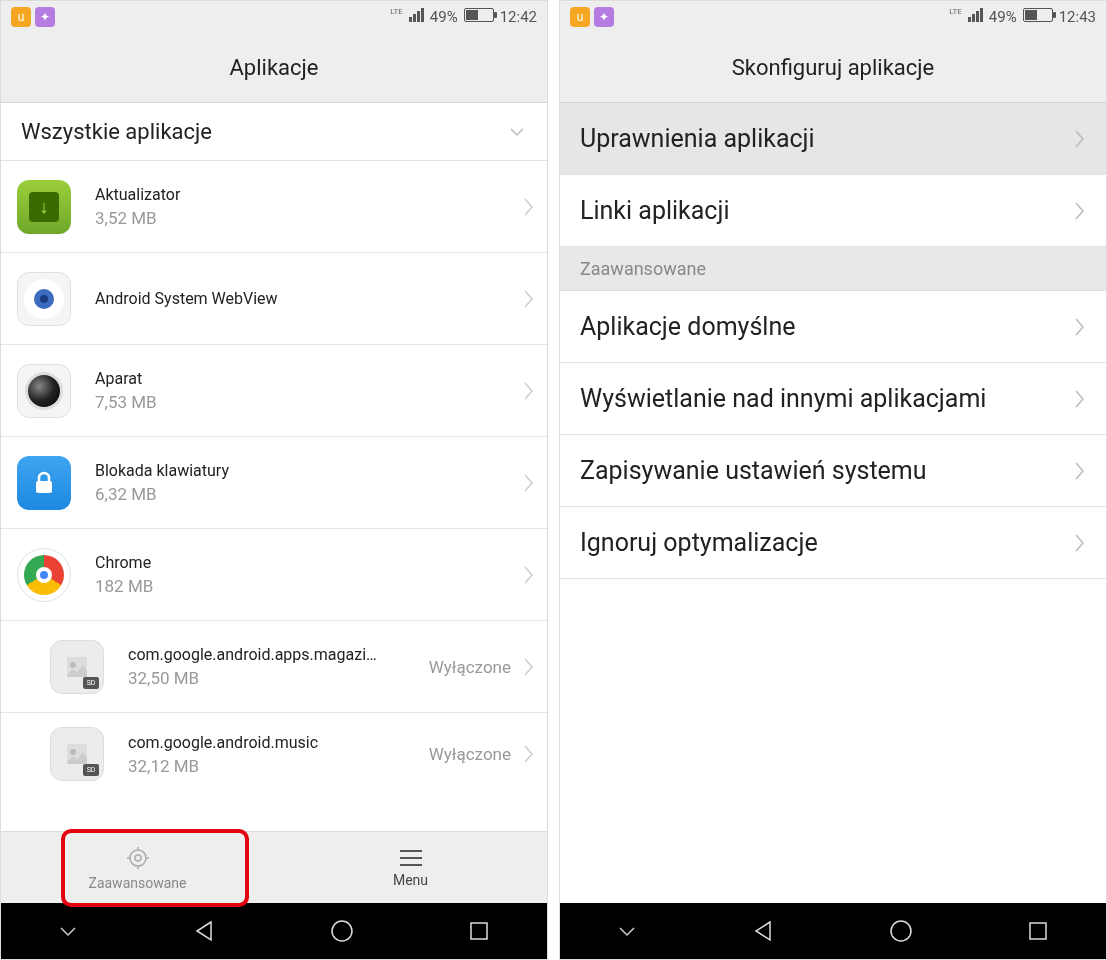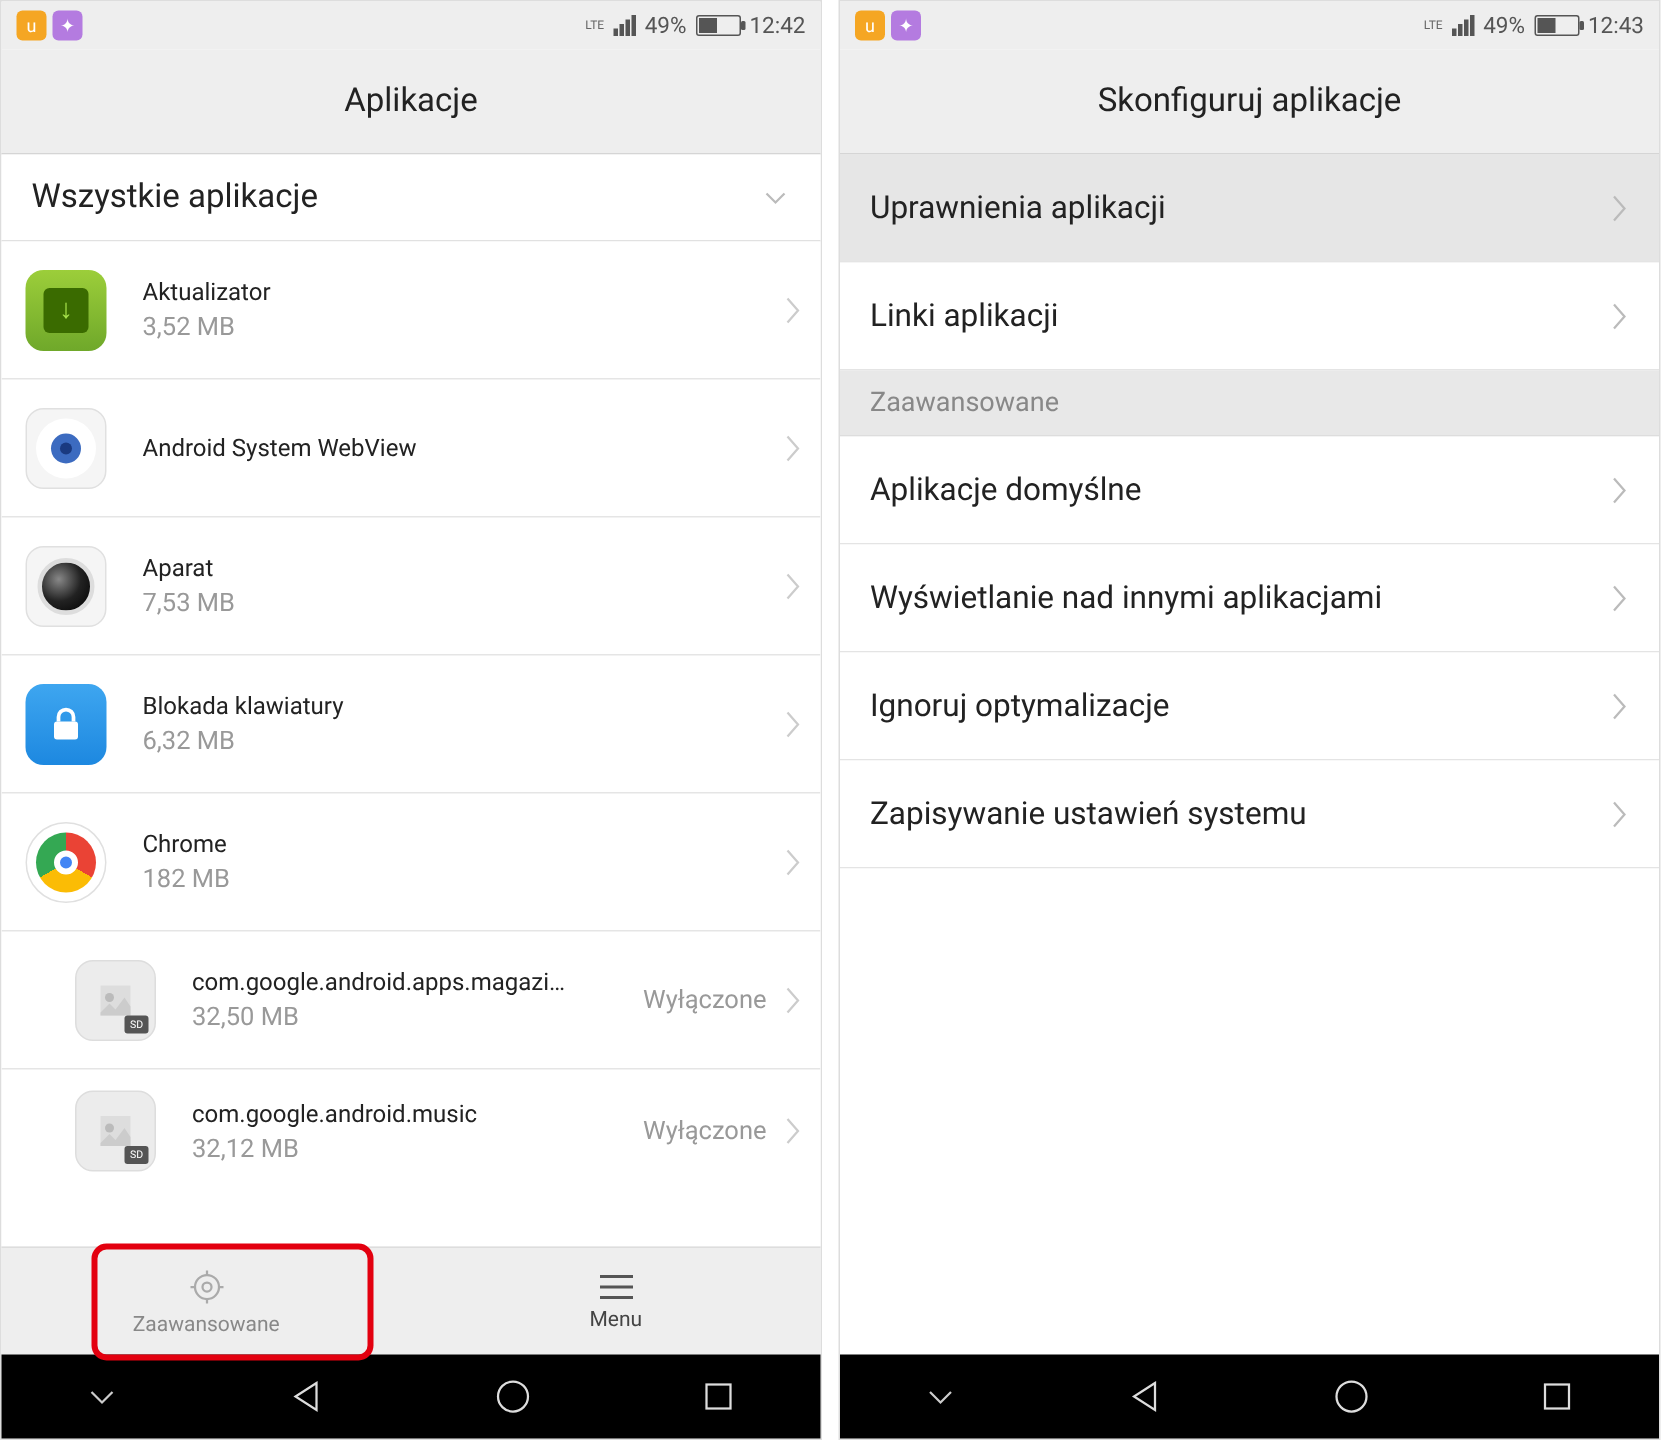--- a/index.html
+++ b/index.html
@@ -39,7 +39,7 @@
   .sb-ico.orange { background: #f5a623; }
   .sb-ico.purple { background: #b47be0; }
   .statusbar .spacer { flex: 1; }
-  .statusbar .right { display: flex; align-items: center; gap: 4px; font-size: 15px; color:#555; }
+  .statusbar .right { display: flex; align-items: flex-start; gap: 4px; font-size: 15px; color:#555; }
   .lte { font-size: 8px; line-height: 1; color:#666; margin-right:2px;}
   .signal-bars { display: inline-flex; align-items: flex-end; gap: 1px; margin-right:2px;}
   .signal-bars span { width:3px; background:#555; }

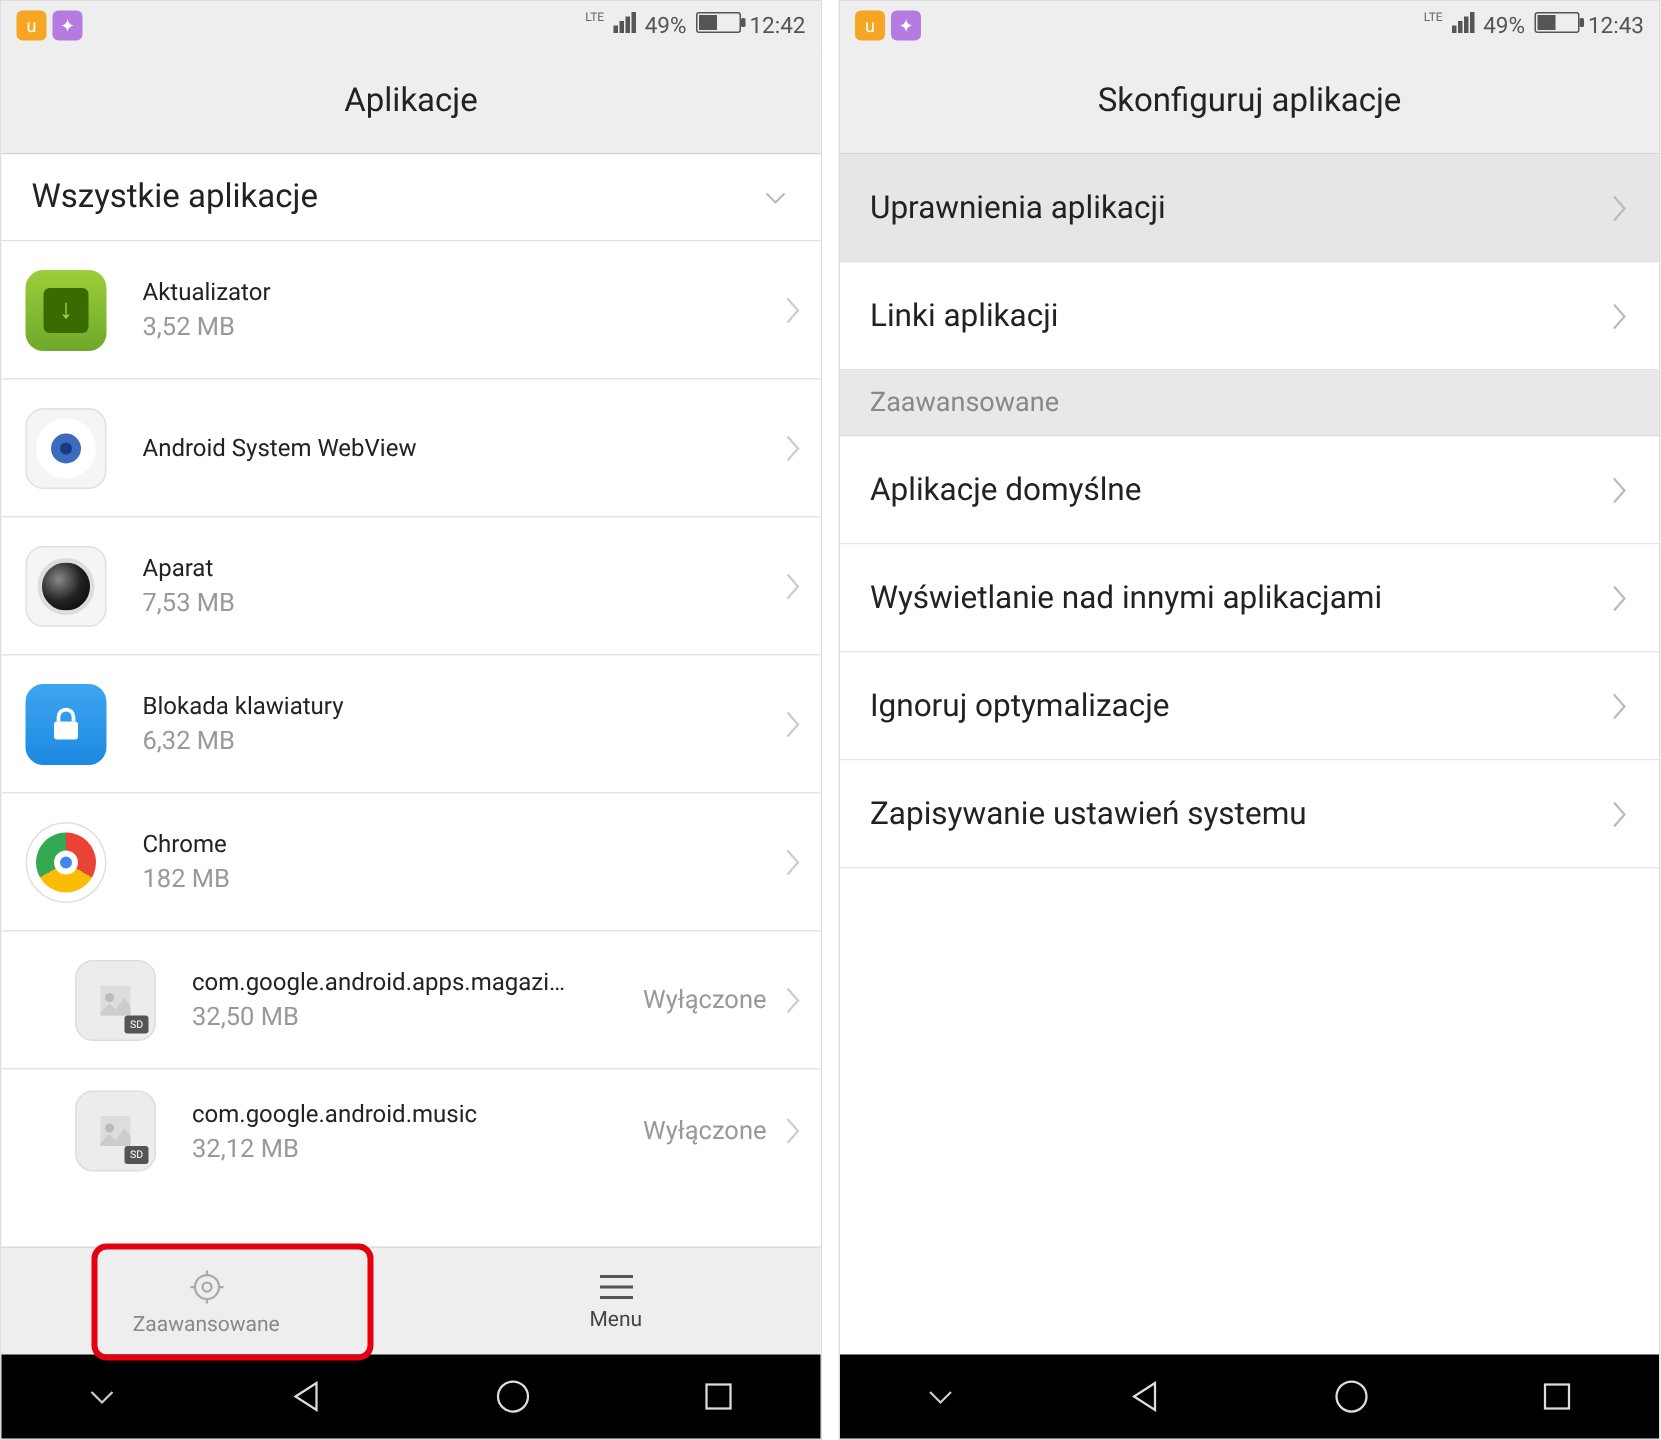--- a/index.html
+++ b/index.html
@@ -105,7 +105,7 @@
     background:#fff;
   }
   .settings-row.highlight { background:#e6e6e6; }
-  .settings-row .label { font-size: 21px; color:#222; flex:1; }
+  .settings-row .label { font-size: 25px; color:#222; flex:1; }
   .section-header {
     height: 44px;
     background:#e8e8e8;

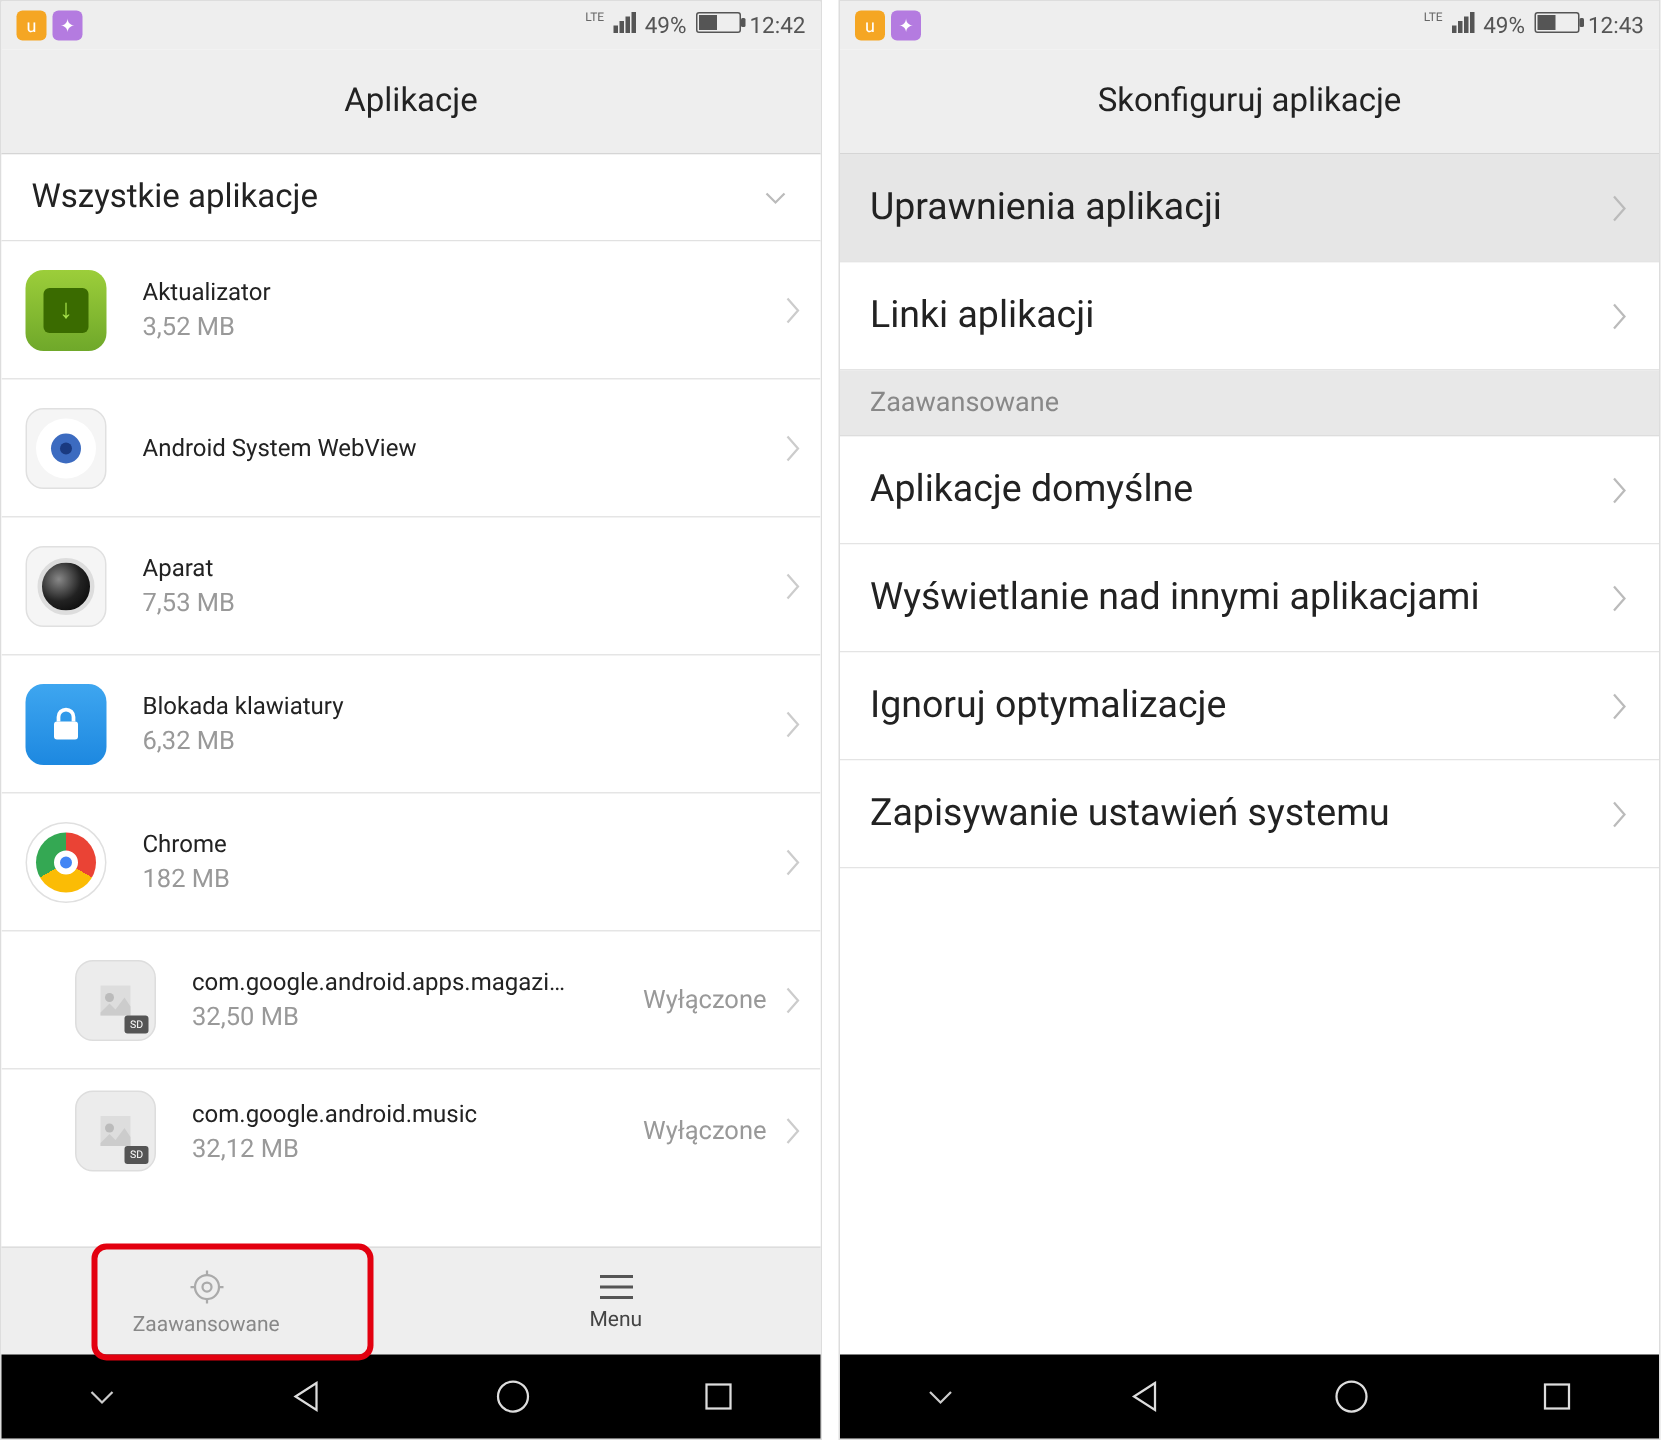--- a/index.html
+++ b/index.html
@@ -405,13 +405,13 @@
       </svg>
   </div>
   <div class="settings-row">
+    <div class="label">Zapisywanie ustawień systemu</div>
+    <svg class="chev-right" width="14" height="24" viewBox="0 0 14 24">
+        <path d="M4 4l7 8-7 8" stroke="#bbb" stroke-width="1.5" fill="none"></path>
+      </svg>
+  </div>
+  <div class="settings-row">
     <div class="label">Ignoruj optymalizacje</div>
-    <svg class="chev-right" width="14" height="24" viewBox="0 0 14 24">
-        <path d="M4 4l7 8-7 8" stroke="#bbb" stroke-width="1.5" fill="none"></path>
-      </svg>
-  </div>
-  <div class="settings-row">
-    <div class="label">Zapisywanie ustawień systemu</div>
     <svg class="chev-right" width="14" height="24" viewBox="0 0 14 24">
         <path d="M4 4l7 8-7 8" stroke="#bbb" stroke-width="1.5" fill="none"></path>
       </svg>

